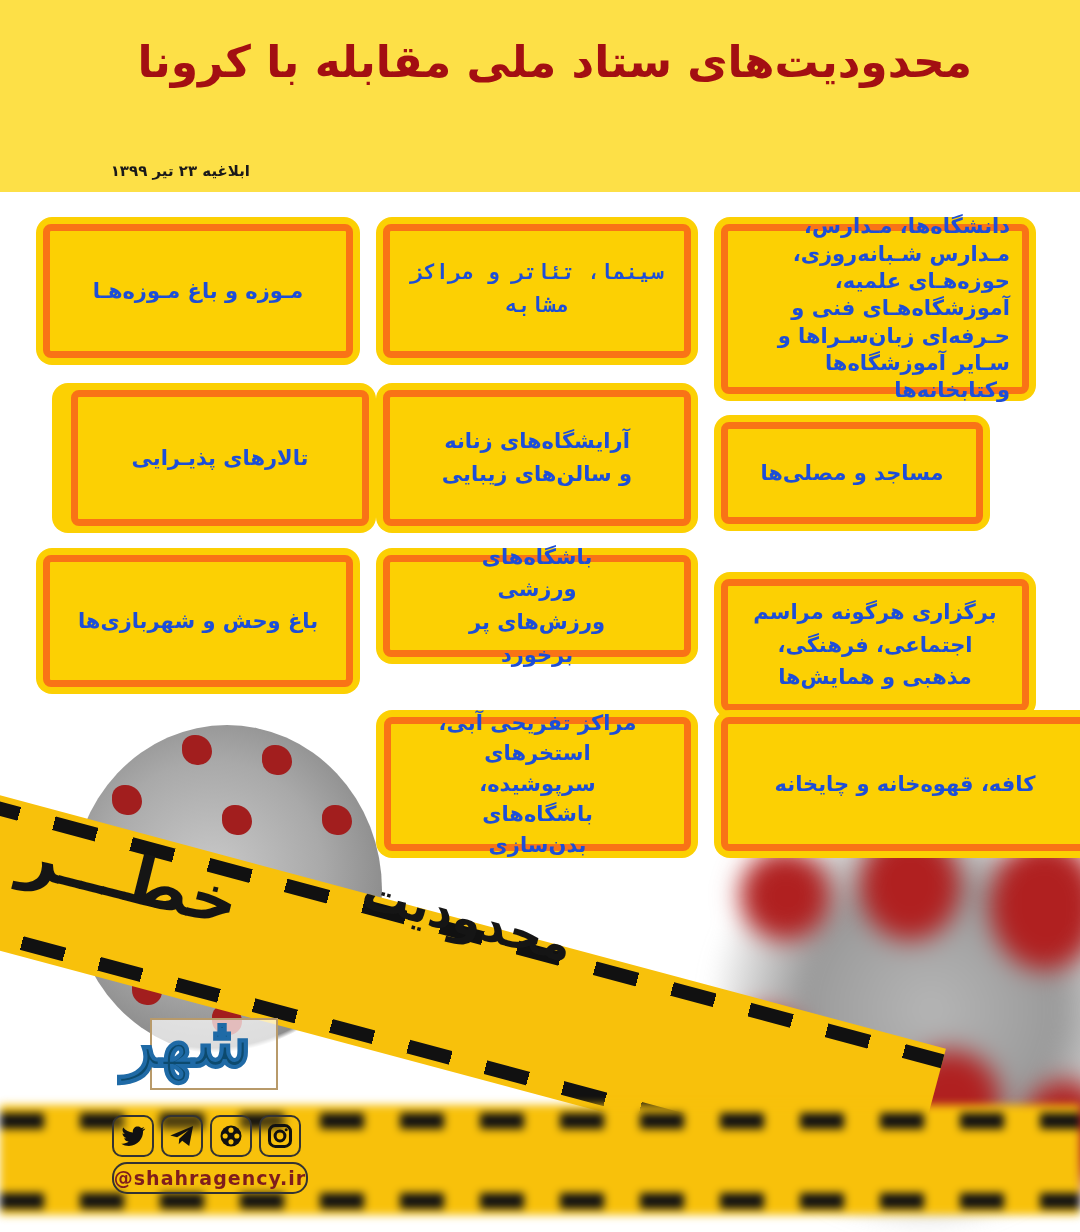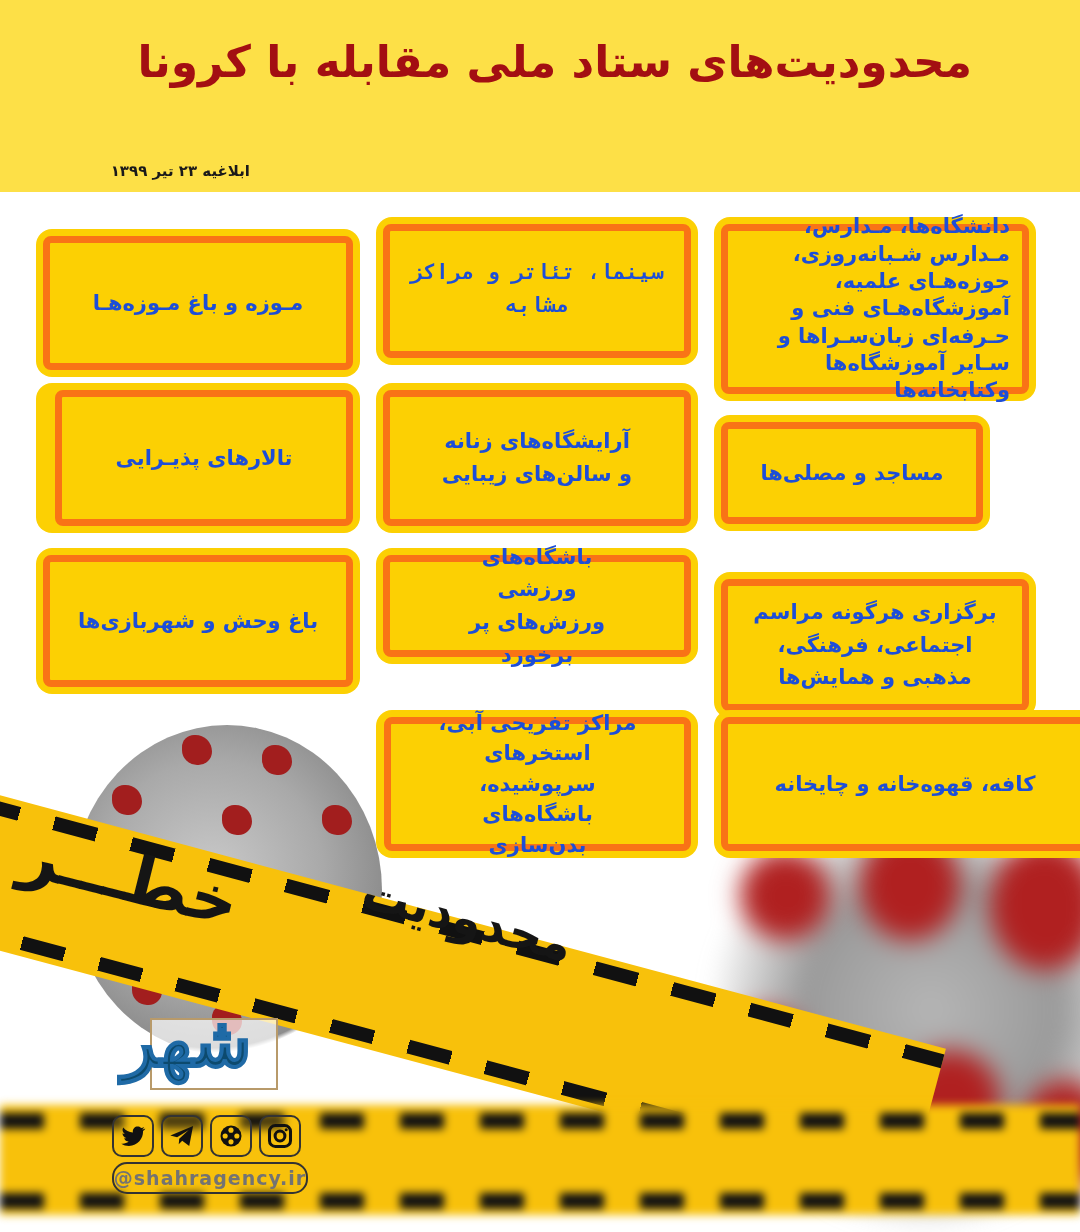--- a/index.html
+++ b/index.html
@@ -157,7 +157,7 @@
   <div class="card-inner" style="line-height:1.45;padding:6px 40px;">مراکز تفریحی آبی، استخرهای سرپوشیده، باشگاه‌های بدن‌سازی</div>
 </div>
 
-<div class="card" style="left:36px;top:217px;width:324px;height:148px;margin-top:12px;">
+<div class="card" style="left:36px;top:217px;width:324px;height:148px;">
   <div class="card-inner">مـوزه و باغ مـوزه‌هـا</div>
 </div>
 <div class="card" style="left:36px;top:383px;width:324px;height:150px;padding-left:19px;">

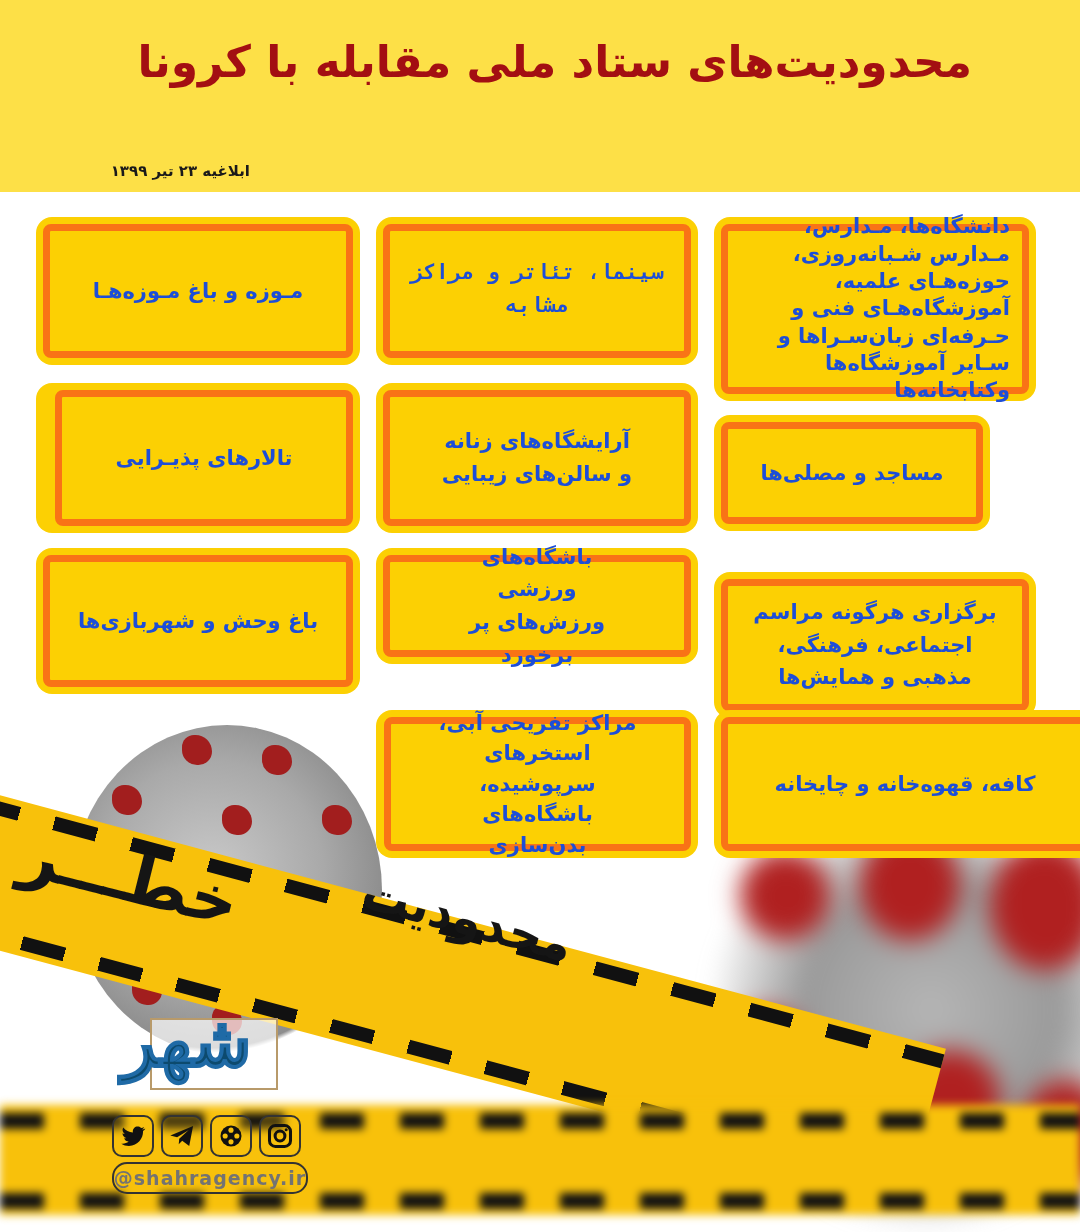--- a/index.html
+++ b/index.html
@@ -160,7 +160,7 @@
 <div class="card" style="left:36px;top:217px;width:324px;height:148px;">
   <div class="card-inner">مـوزه و باغ مـوزه‌هـا</div>
 </div>
-<div class="card" style="left:36px;top:383px;width:324px;height:150px;padding-left:19px;">
+<div class="card" style="left:52px;top:383px;width:324px;height:150px;padding-left:19px;">
   <div class="card-inner">تالارهای پذیـرایی</div>
 </div>
 <div class="card" style="left:36px;top:548px;width:324px;height:146px;">

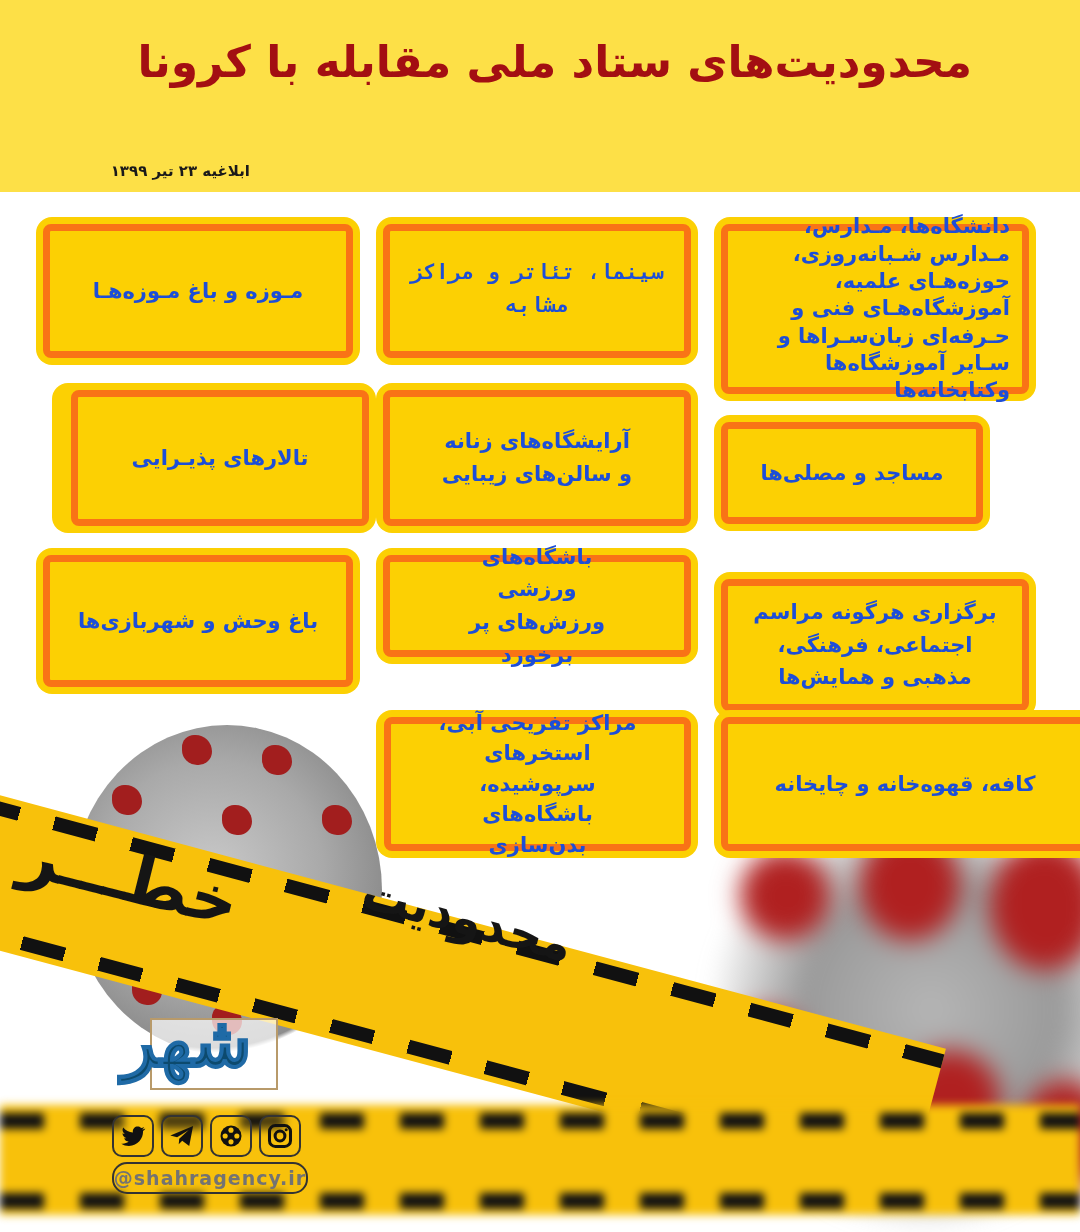--- a/index.html
+++ b/index.html
@@ -96,7 +96,7 @@
       position: absolute; left: 112px; top: 1162px; width: 196px; height: 32px;
       border: 2px solid #333; border-radius: 15px;
       display: flex; align-items: center; justify-content: center;
-      font-family: "DejaVu Sans", sans-serif; font-weight: bold; font-size: 19px; color: #737373;
+      font-family: "DejaVu Sans", sans-serif; font-weight: bold; font-size: 19px; color: #7f1d1d;
       letter-spacing: 1px;
     }
   </style>

